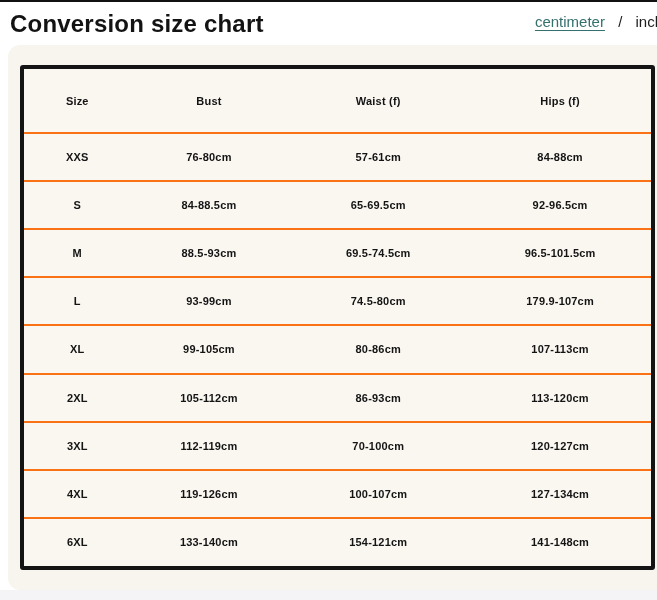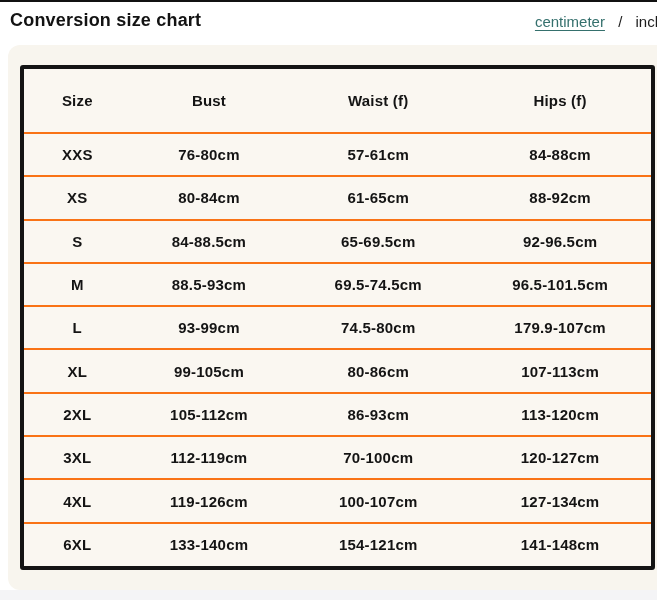--- a/index.html
+++ b/index.html
@@ -24,7 +24,7 @@
   }
   .page-title {
     position: absolute; left: 10px; top: 8px;
-    font-size: 18px; font-weight: 700; letter-spacing: 0.2px;
+    font-size: 24px; font-weight: 700; letter-spacing: 0.2px;
     color: #131313; margin: 0;
   }
   .unit-toggle {

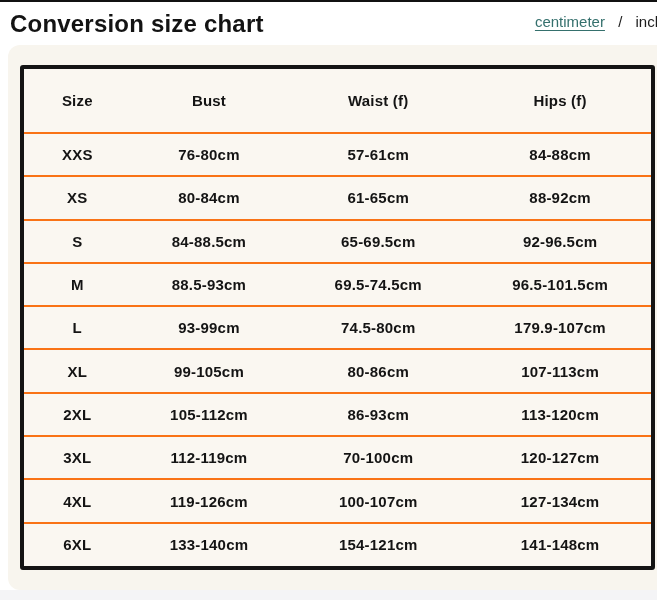--- a/index.html
+++ b/index.html
@@ -64,7 +64,7 @@
   th, td {
     text-align: center;
     font-weight: 700;
-    font-size: 15px;
+    font-size: 11px;
     letter-spacing: 0.2px;
     color: #141414;
     padding: 0;

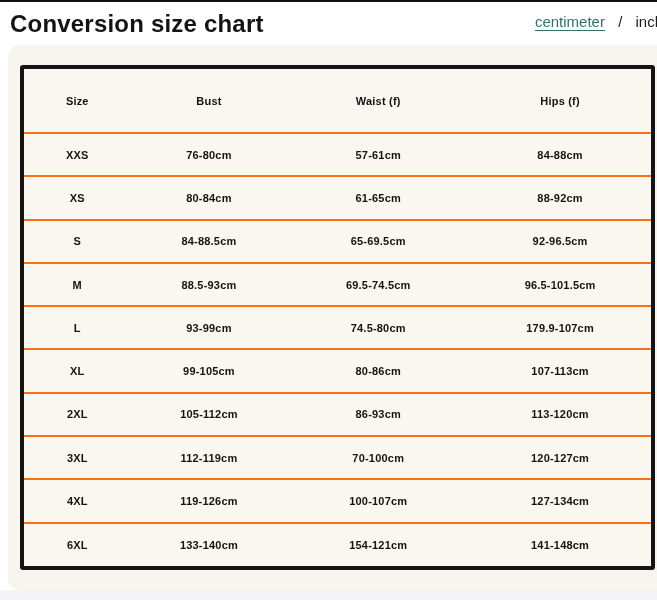--- a/index.html
+++ b/index.html
@@ -119,12 +119,6 @@
               <td>84-88cm</td>
             </tr>
             <tr>
-              <td>XS</td>
-              <td>80-84cm</td>
-              <td>61-65cm</td>
-              <td>88-92cm</td>
-            </tr>
-            <tr>
               <td>S</td>
               <td>84-88.5cm</td>
               <td>65-69.5cm</td>

